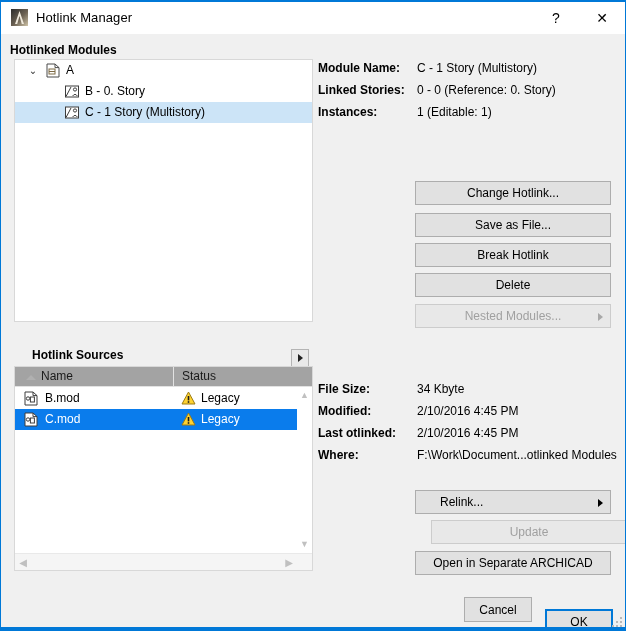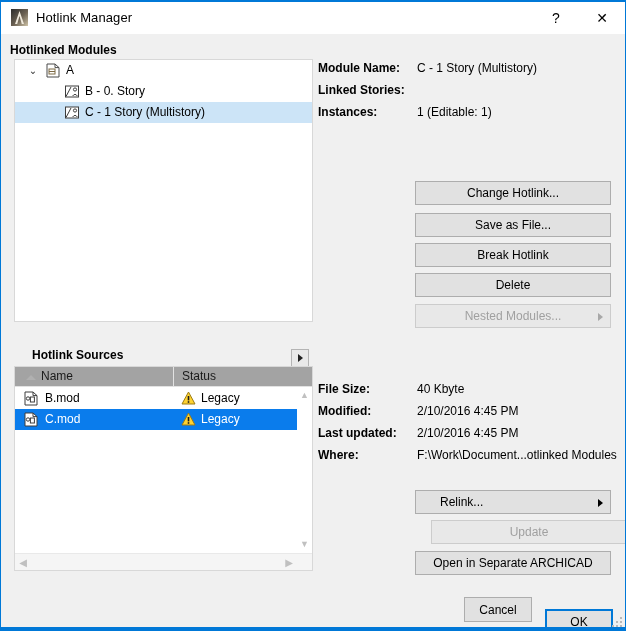--- a/index.html
+++ b/index.html
@@ -338,6 +338,7 @@
     </div>
     <div class="info-row">
       <span class="info-key">Linked Stories:</span>
+      <span class="info-val">0 - 0 (Reference: 0. Story)</span>
     </div>
     <div class="info-row">
       <span class="info-key">Instances:</span>

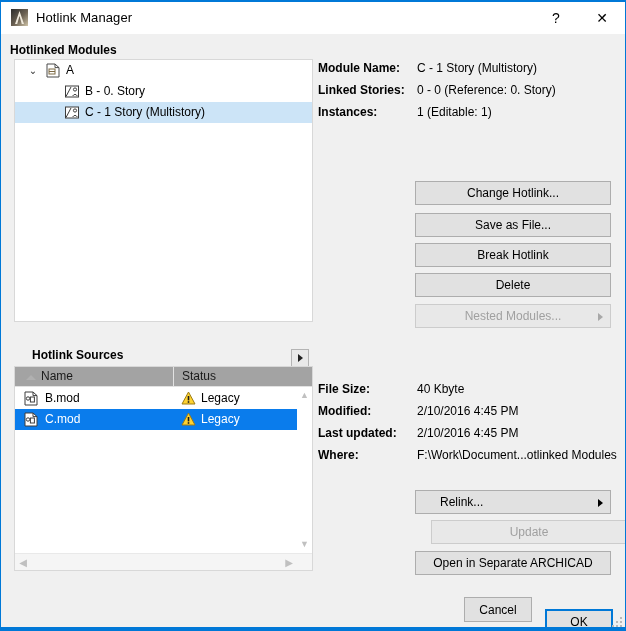--- a/index.html
+++ b/index.html
@@ -419,7 +419,7 @@
   <div id="info-bottom">
     <div class="info-row">
       <span class="info-key">File Size:</span>
-      <span class="info-val">40 Kbyte</span>
+      <span class="info-val">34 Kbyte</span>
     </div>
     <div class="info-row">
       <span class="info-key">Modified:</span>

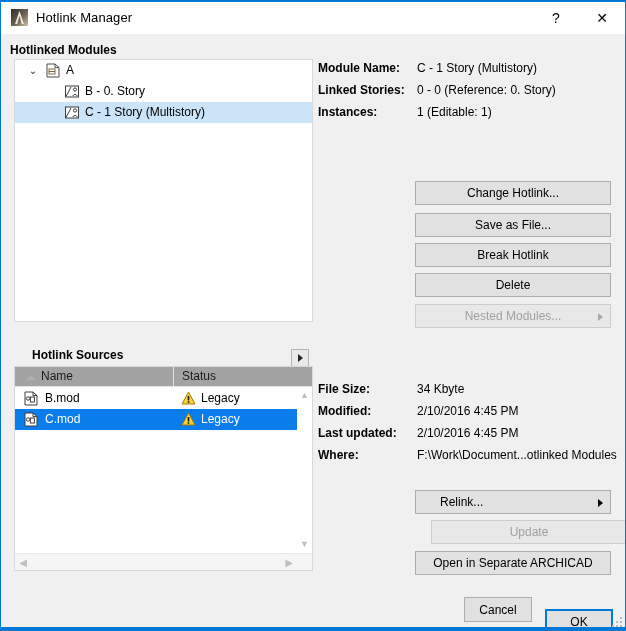--- a/index.html
+++ b/index.html
@@ -426,7 +426,7 @@
       <span class="info-val">2/10/2016 4:45 PM</span>
     </div>
     <div class="info-row">
-      <span class="info-key">Last updated:</span>
+      <span class="info-key">Last otlinked:</span>
       <span class="info-val">2/10/2016 4:45 PM</span>
     </div>
     <div class="info-row">

